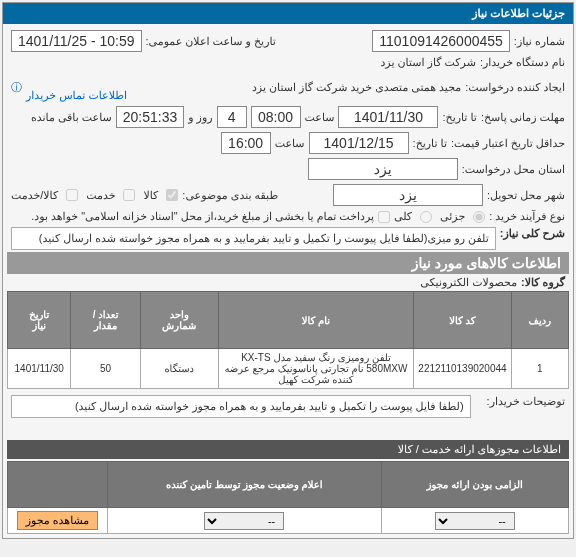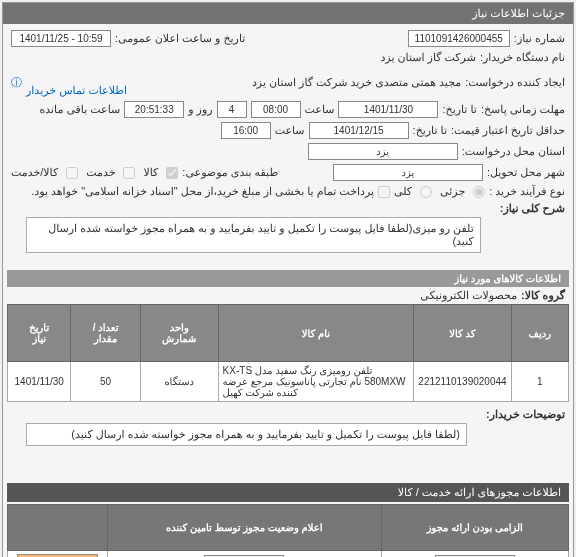--- a/index.html
+++ b/index.html
@@ -17,10 +17,10 @@
   background: #fff;
 }
 .panel-header {
-  background: #737373;
+  background: #0369a1;
   color: #fff;
   padding: 4px 8px;
-  font-weight: normal;
+  font-weight: bold;
   font-size: 11px;
 }
 .panel-body {

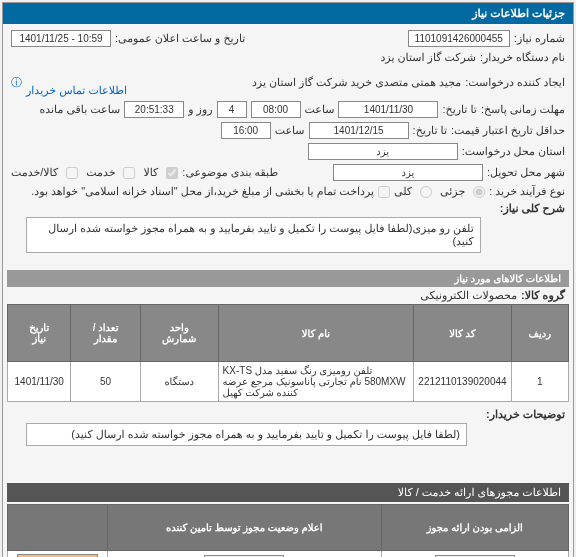--- a/index.html
+++ b/index.html
@@ -43,7 +43,7 @@
   border: 1px solid #888;
   background: #fff;
   padding: 2px 6px;
-  font-size: 10px;
+  font-size: 14px;
   min-width: 100px;
   text-align: center;
   direction: ltr;

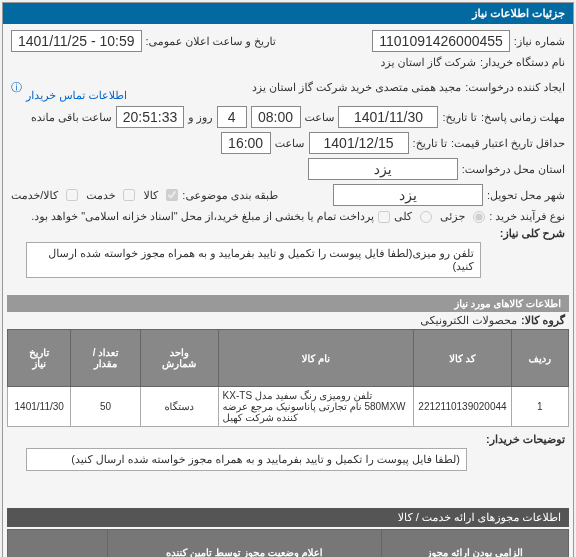--- a/index.html
+++ b/index.html
@@ -78,7 +78,7 @@
   border: 1px solid #aaa;
   background: #fff;
   padding: 4px 6px;
-  margin: 15px;
+  margin: 0;
   font-size: 11px;
 }
 table {

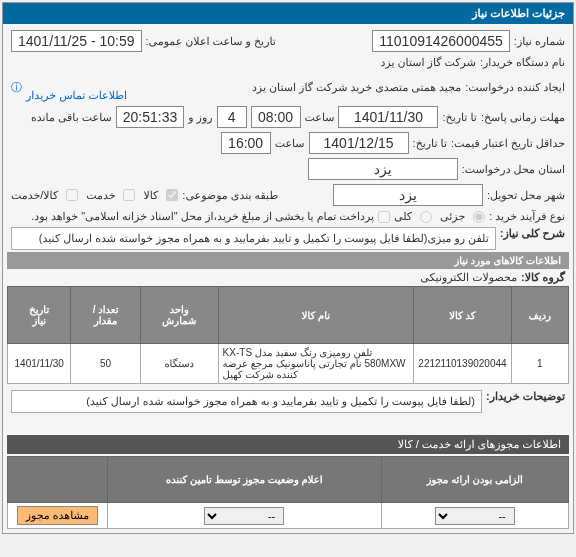--- a/index.html
+++ b/index.html
@@ -72,7 +72,7 @@
   color: #fff;
   padding: 3px 8px;
   font-weight: bold;
-  font-size: 10px;
+  font-size: 14px;
 }
 .desc-box {
   border: 1px solid #aaa;

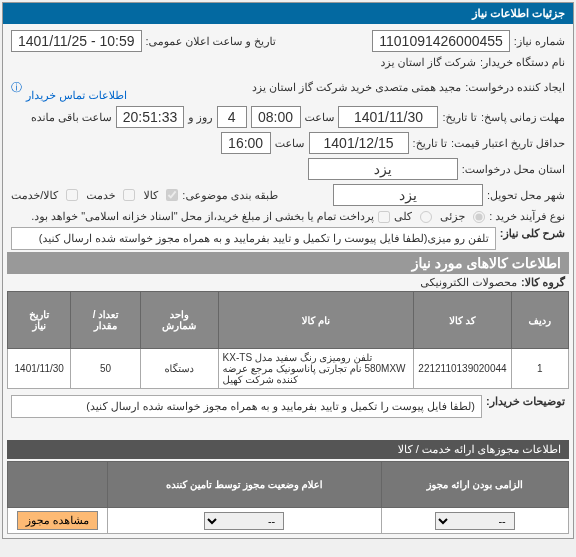--- a/index.html
+++ b/index.html
@@ -228,7 +228,7 @@
         <tr>
           <td>1</td>
           <td>2212110139020044</td>
-          <td style="text-align:left;">تلفن رومیزی رنگ سفید مدل KX-TS 580MXW نام تجارتی پاناسونیک مرجع عرضه کننده شرکت کهیل</td>
+          <td style="text-align:center;">تلفن رومیزی رنگ سفید مدل KX-TS 580MXW نام تجارتی پاناسونیک مرجع عرضه کننده شرکت کهیل</td>
           <td>دستگاه</td>
           <td>50</td>
           <td>1401/11/30</td>

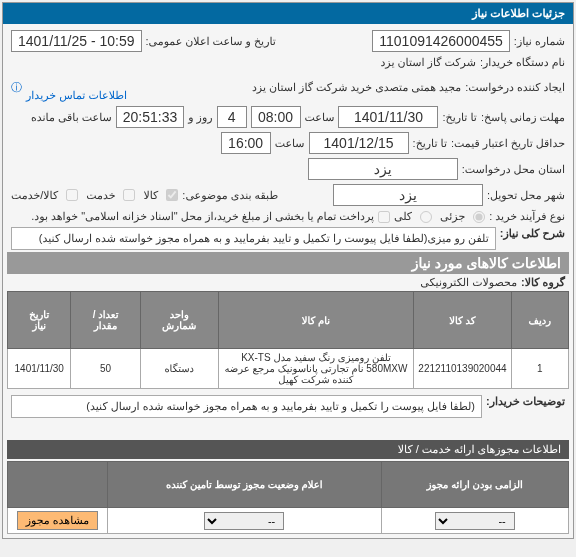--- a/index.html
+++ b/index.html
@@ -237,7 +237,7 @@
     </table>
 
     <div class="row" style="align-items:flex-start; margin-top:4px;">
-      <span class="label" style="font-weight:bold;">توضیحات خریدار:</span>
+      <span class="label" style="font-weight:normal;margin-left:12px;">توضیحات خریدار:</span>
       <div class="desc-box" style="flex:1;">(لطفا فایل پیوست را تکمیل و تایید بفرمایید و به همراه مجوز خواسته شده ارسال کنید)</div>
     </div>
 

